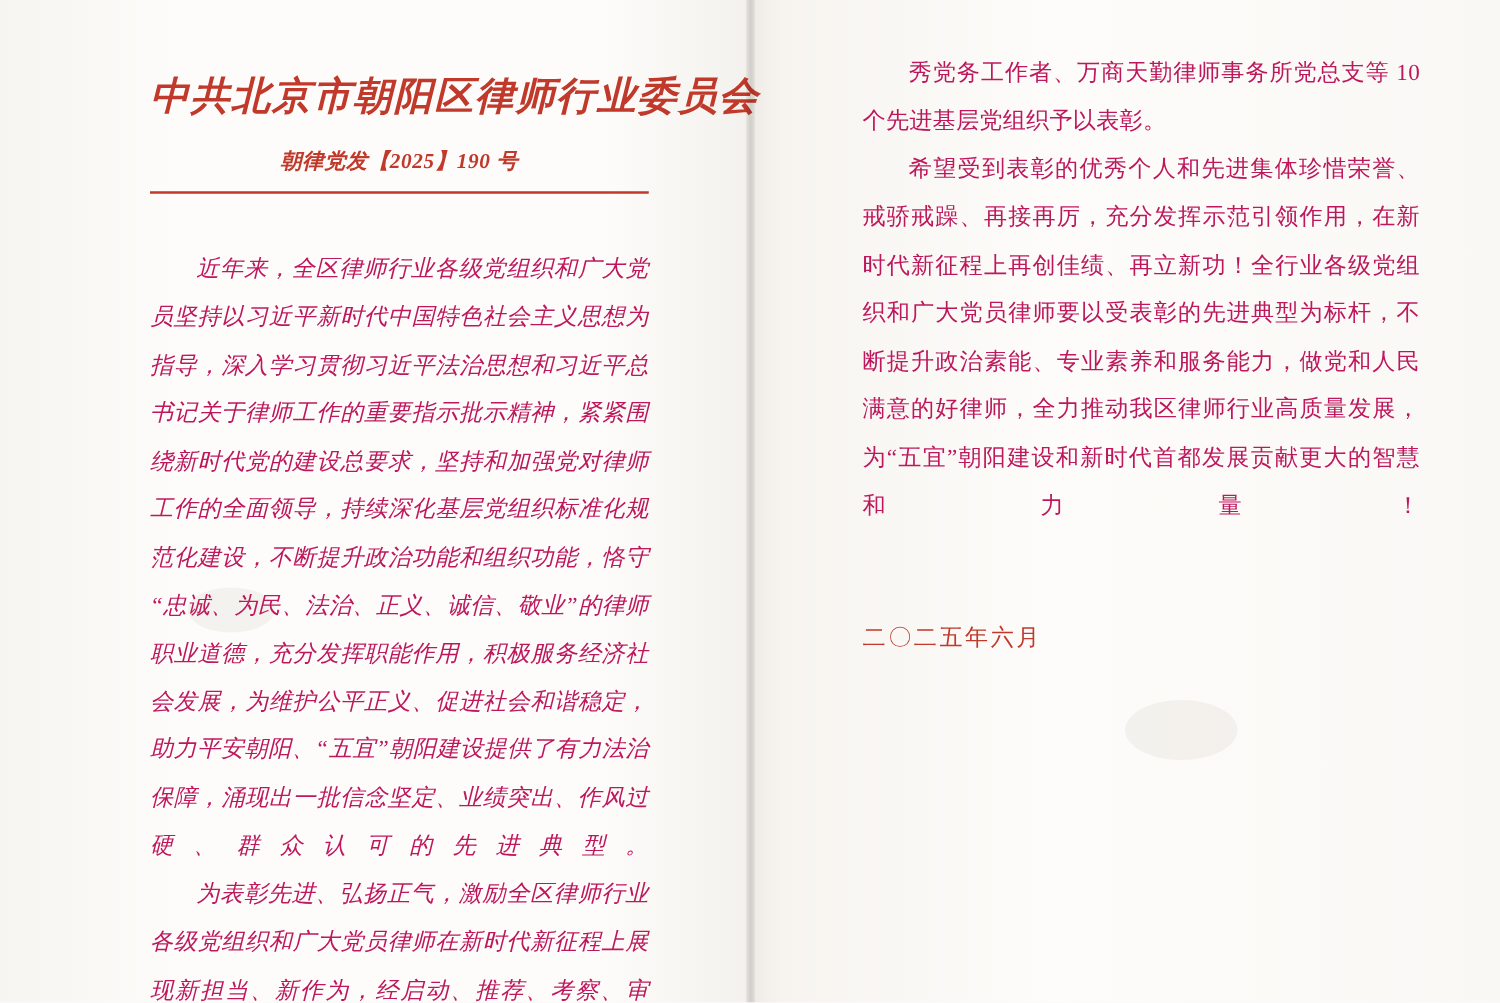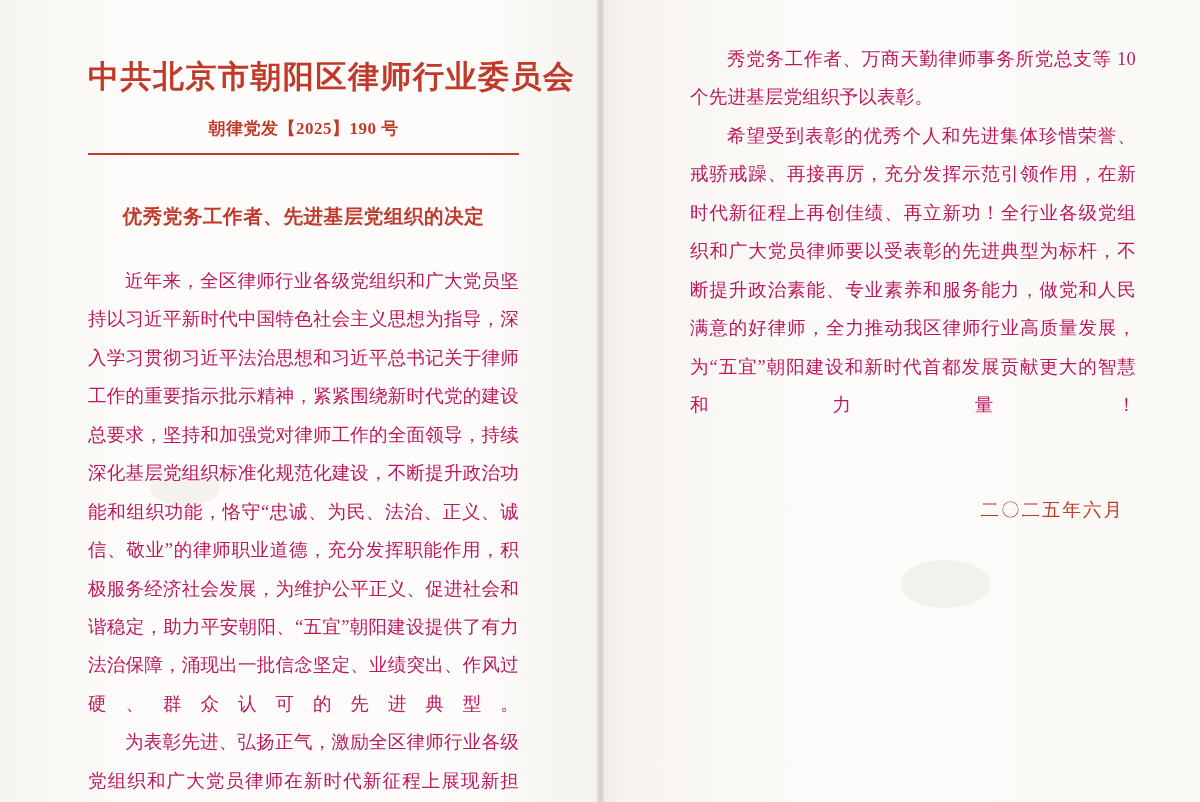--- a/index.html
+++ b/index.html
@@ -45,7 +45,8 @@
   .col-left {
     left: 0;
     width: 597px;
-    padding: 0 78px 0 88px;
+    padding: 0 78px 0 120px;
+    font-style: italic;
   }
   .col-right {
     left: 604px;

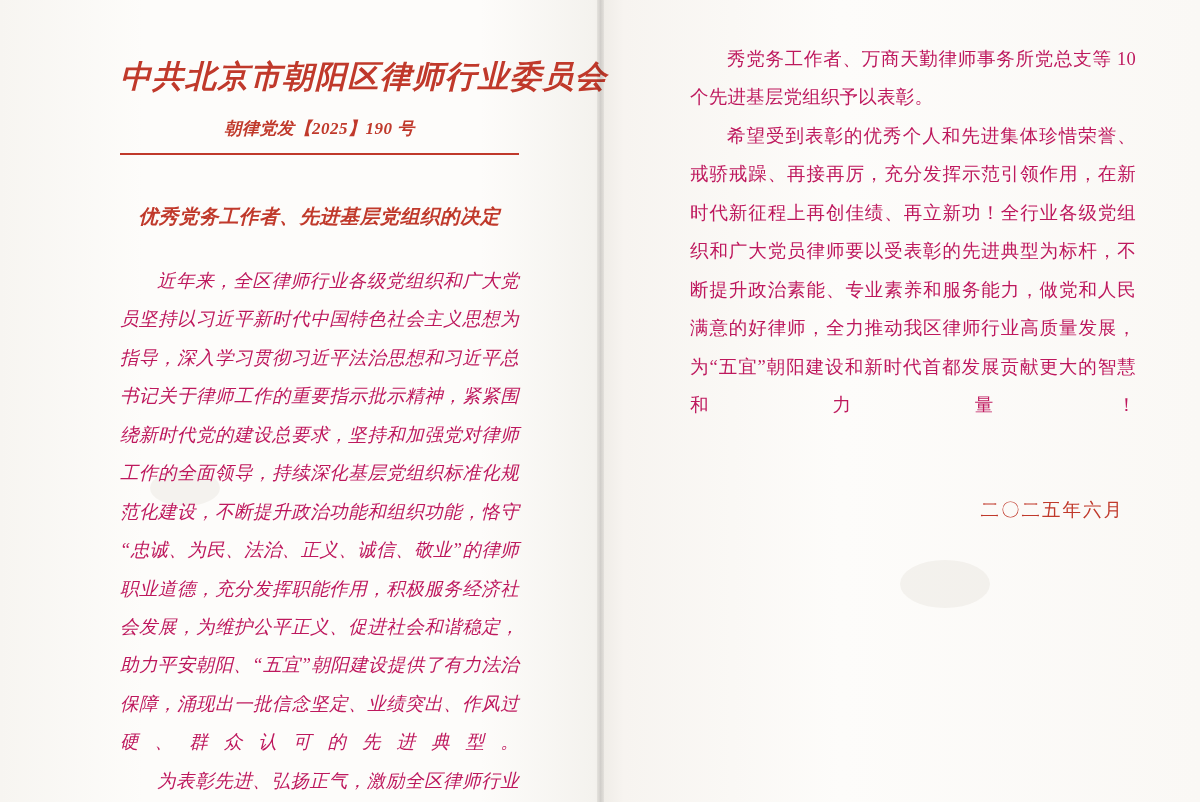--- a/index.html
+++ b/index.html
@@ -156,7 +156,6 @@
     <div class="rule"></div>
 
     <div class="subject">
-      <span class="subject-line">优秀党务工作者、先进基层党组织的决定</span>
     </div>
 
     <div class="body-text">

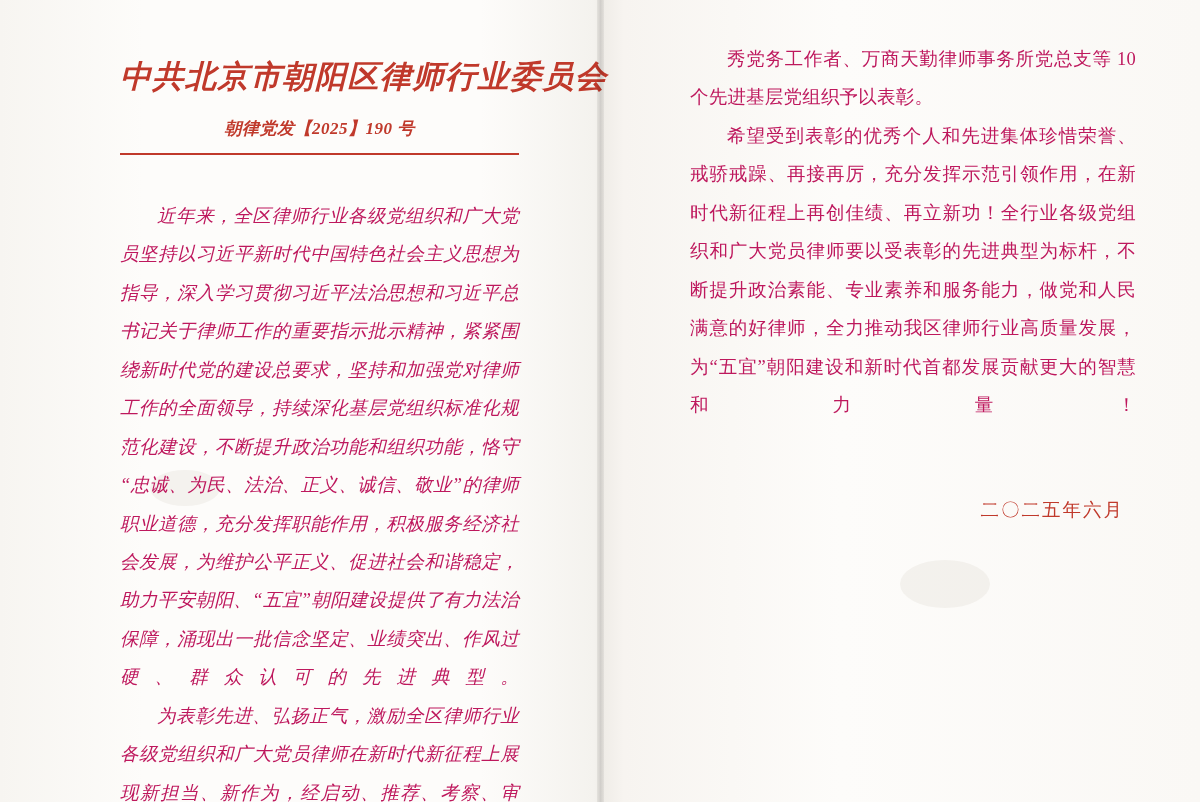--- a/index.html
+++ b/index.html
@@ -124,7 +124,6 @@
 
   .signature {
     margin-top: 72px;
-    text-align: right;
     color: #c0392b;
     font-size: 18.5px;
     letter-spacing: 2px;

